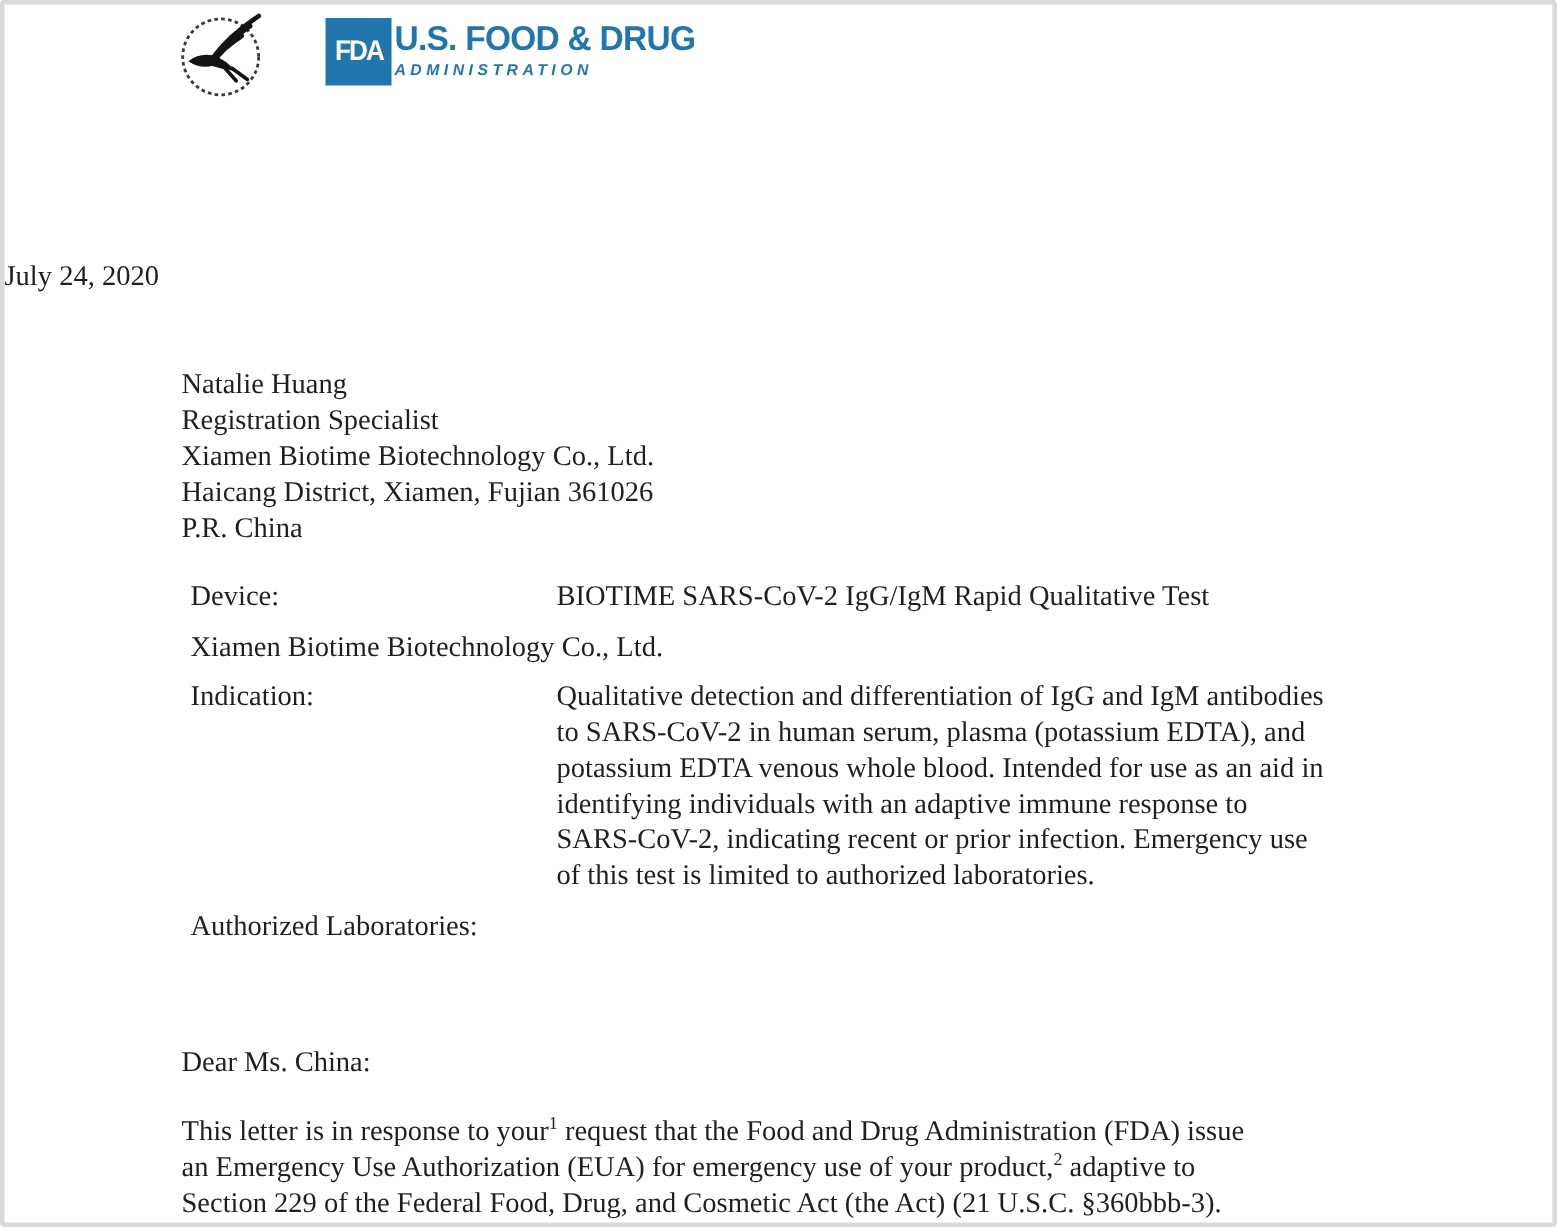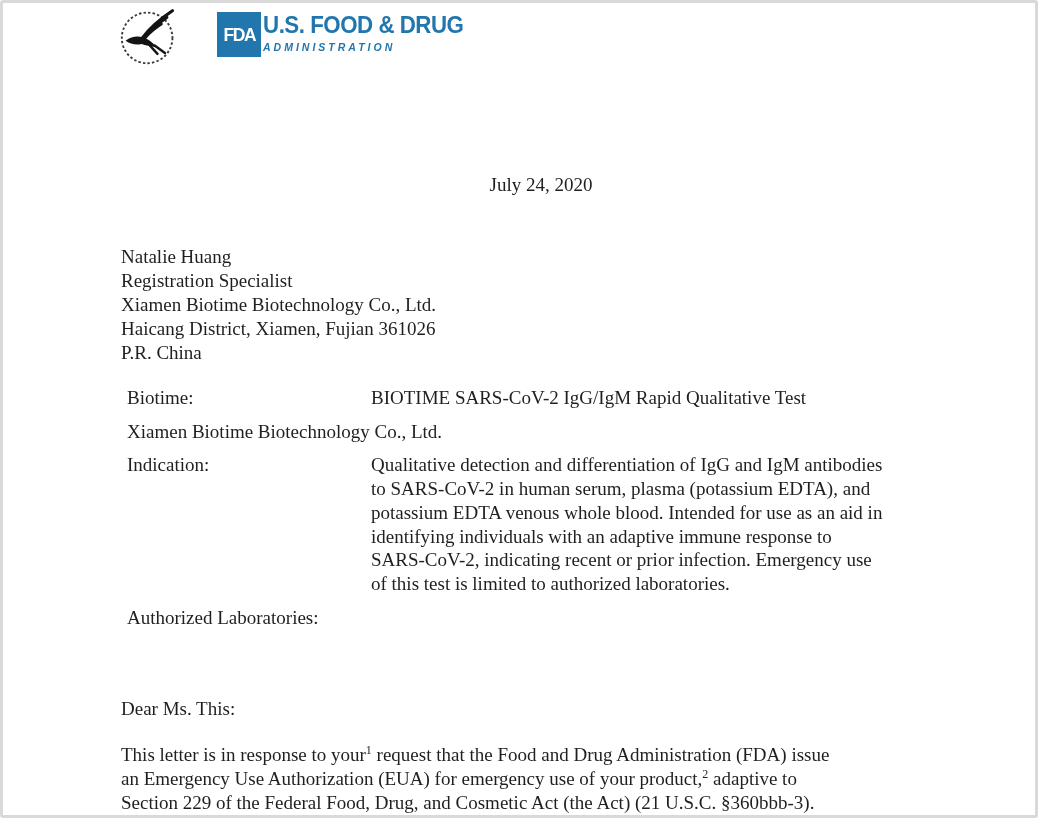--- a/index.html
+++ b/index.html
@@ -81,10 +81,9 @@
     top: 170px;
     left: 0;
     width: 100%;
-    text-align: center;
-    font-size: 19px;
-    line-height: 24px;
-    padding-left: 44px;
+    text-align: left;
+    font-size: 19px;
+    line-height: 24px;
   }
   .recipient-address {
     position: absolute;

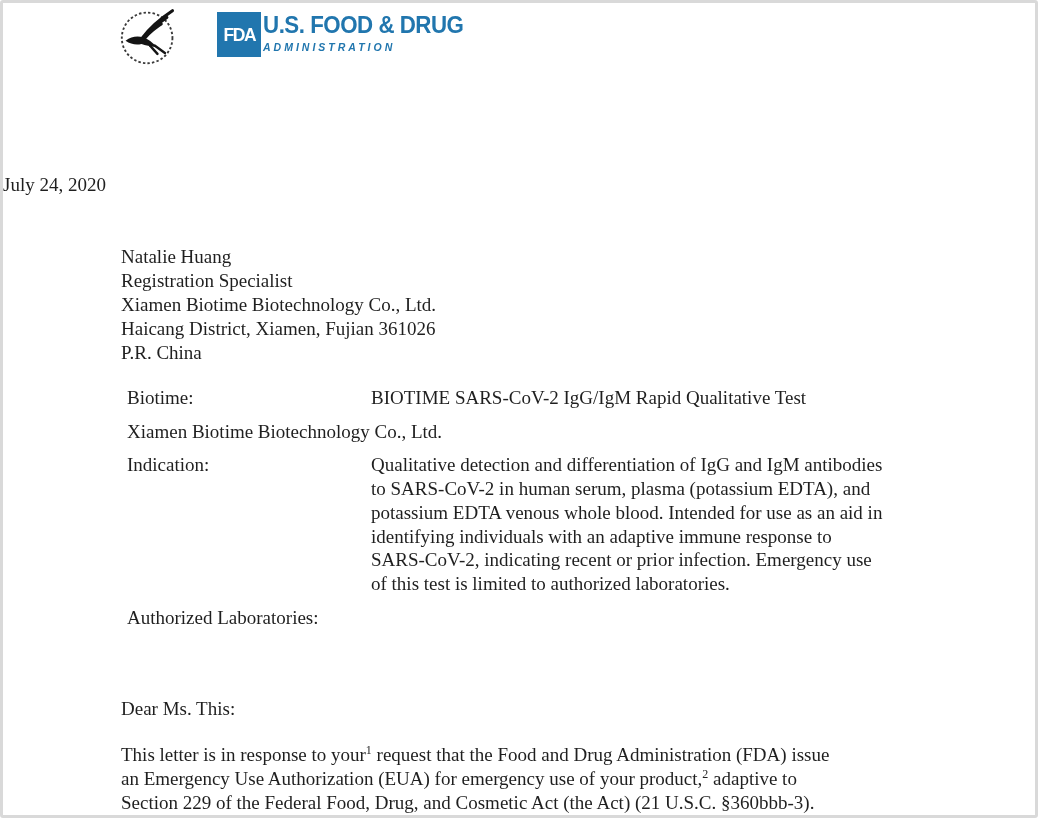--- a/index.html
+++ b/index.html
@@ -173,7 +173,7 @@
 
   <div class="summary-table">
     <div class="summary-row">
-      <div class="summary-label">Biotime:</div>
+      <div class="summary-label">Device:</div>
       <div class="summary-value">BIOTIME SARS-CoV-2 IgG/IgM Rapid Qualitative Test</div>
     </div>
     <div class="summary-row">

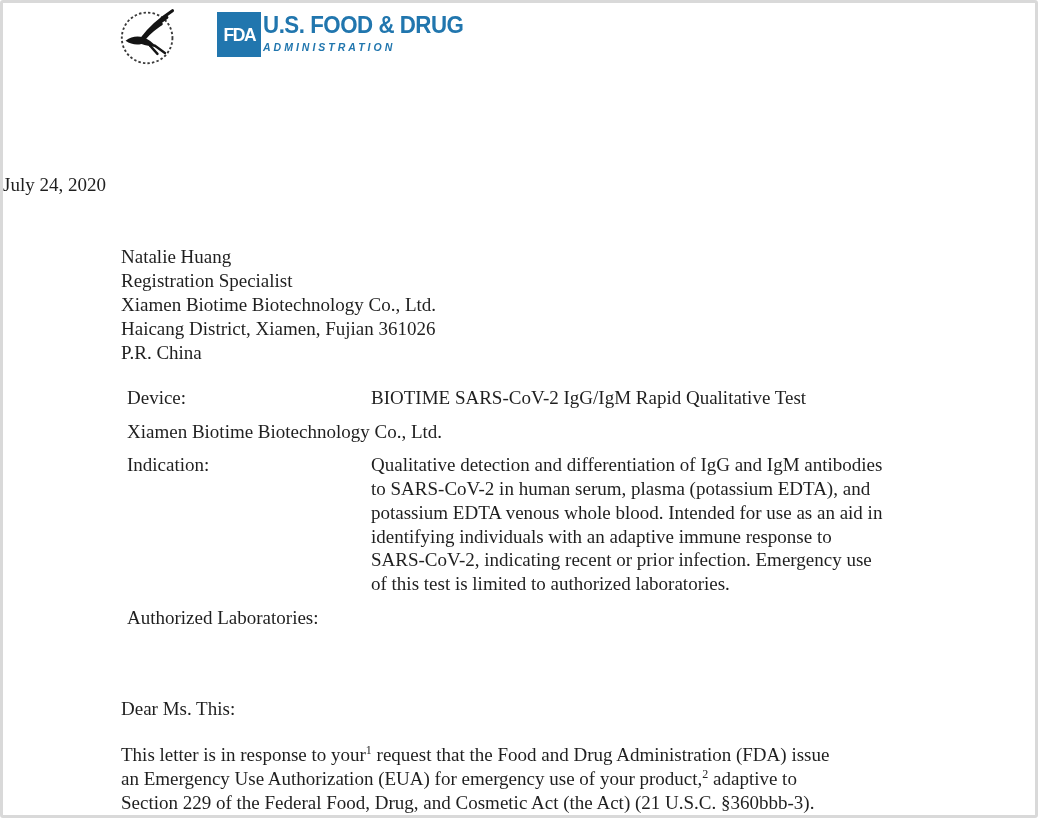--- a/index.html
+++ b/index.html
@@ -193,7 +193,7 @@
     </div>
   </div>
 
-  <div class="salutation">Dear Ms. This:</div>
+  <div class="salutation">Dear Ms. China:</div>
 
   <div class="body-paragraph">
     <span>This letter is in response to your</span><sup>1</sup><span> request that the Food and Drug Administration (FDA) issue</span><br>

